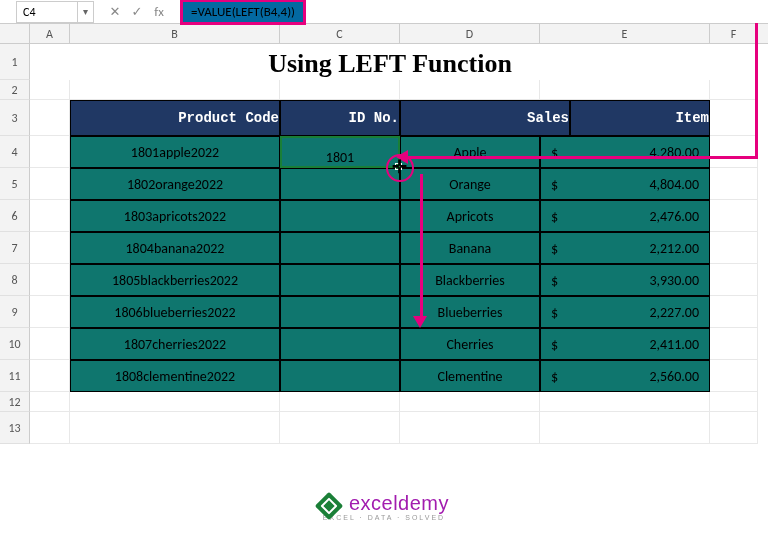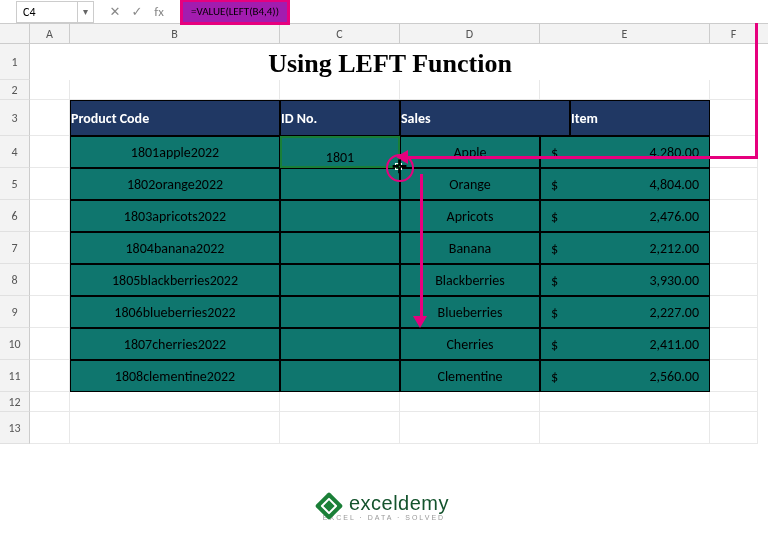--- a/index.html
+++ b/index.html
@@ -12,7 +12,7 @@
   .fb-sep { width: 10px; }
   .fb-btn { width: 22px; height: 22px; display: flex; align-items: center; justify-content: center; color: #888; font-size: 13px; }
   .formula-input-wrap { flex: 1; position: relative; height: 22px; }
-  .formula-highlight { position: absolute; left: 10px; top: -2px; height: 26px; border: 3px solid #e6007e; padding: 0 8px; display: flex; align-items: center; font-size: 11px; background: #a21caf; z-index: 5; }
+  .formula-highlight { position: absolute; left: 10px; top: -2px; height: 26px; border: 3px solid #e6007e; padding: 0 8px; display: flex; align-items: center; font-size: 13px; background: #0369a1; z-index: 5; }
 
   
   .grid-area { position: relative; }

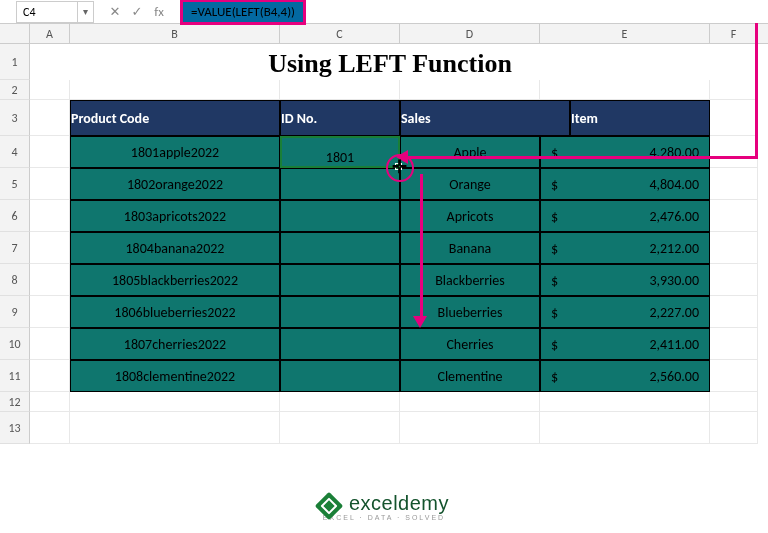--- a/index.html
+++ b/index.html
@@ -43,7 +43,7 @@
   .wF { width: 48px; }
 
   
-  .thdr { background: #203864; color: #fff; font-weight: bold; justify-content: flex-start; border: 1px solid #000; }
+  .thdr { background: #203864; color: #fff; font-weight: bold; justify-content: flex-end; border: 1px solid #000; font-family: Liberation Mono, monospace; }
   .tcell { border: 1px solid #000; justify-content: center; background: #0f766e; }
   .tcell.sales { justify-content: space-between; padding: 0 10px; }
   .tcell.sales .cur { }

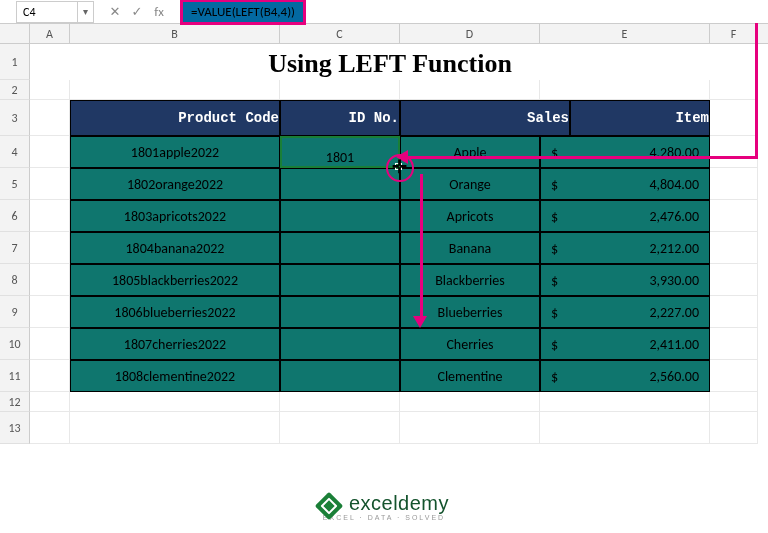--- a/index.html
+++ b/index.html
@@ -63,7 +63,7 @@
 
   
   .logo { position: absolute; bottom: 12px; left: 50%; transform: translateX(-50%); text-align: center; z-index: 10; font-family: Arial, sans-serif; }
-  .logo .brand { font-size: 20px; color: #14532d; font-weight: normal; letter-spacing: 0.5px; }
+  .logo .brand { font-size: 20px; color: #a21caf; font-weight: normal; letter-spacing: 0.5px; }
   .logo .tag { font-size: 7px; color: #999; letter-spacing: 2px; margin-top: -2px; }
   .logo .icon { display:inline-block; width: 20px; height: 20px; background: #1a7f37; transform: rotate(45deg); margin-right: 6px; position:relative; border-radius:2px; vertical-align: middle; }
   .logo .icon::after { content:""; position:absolute; inset:4px; background:#1a7f37; border: 2px solid #fff; border-radius:1px; }

